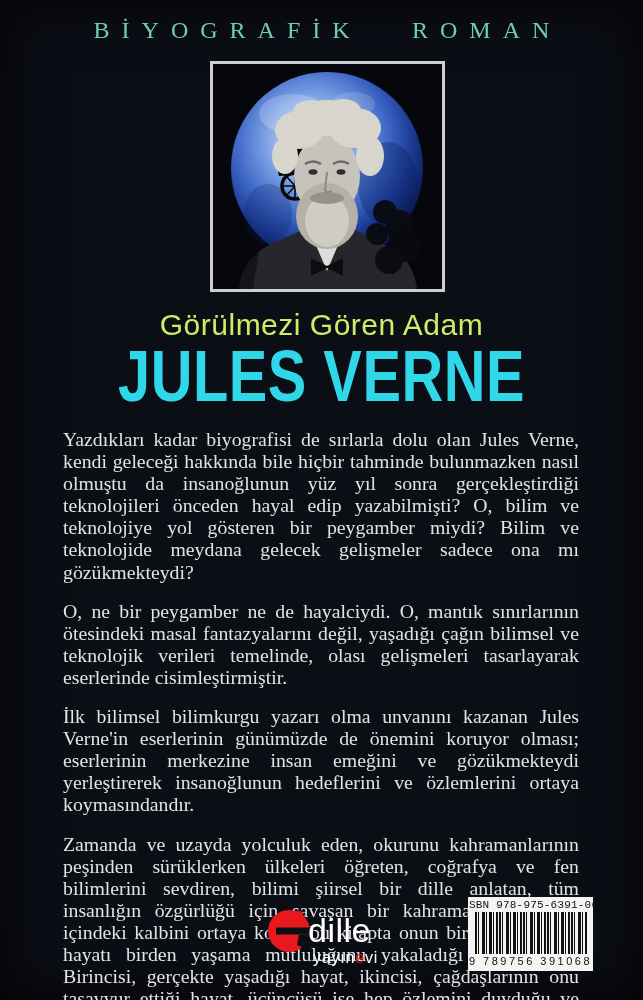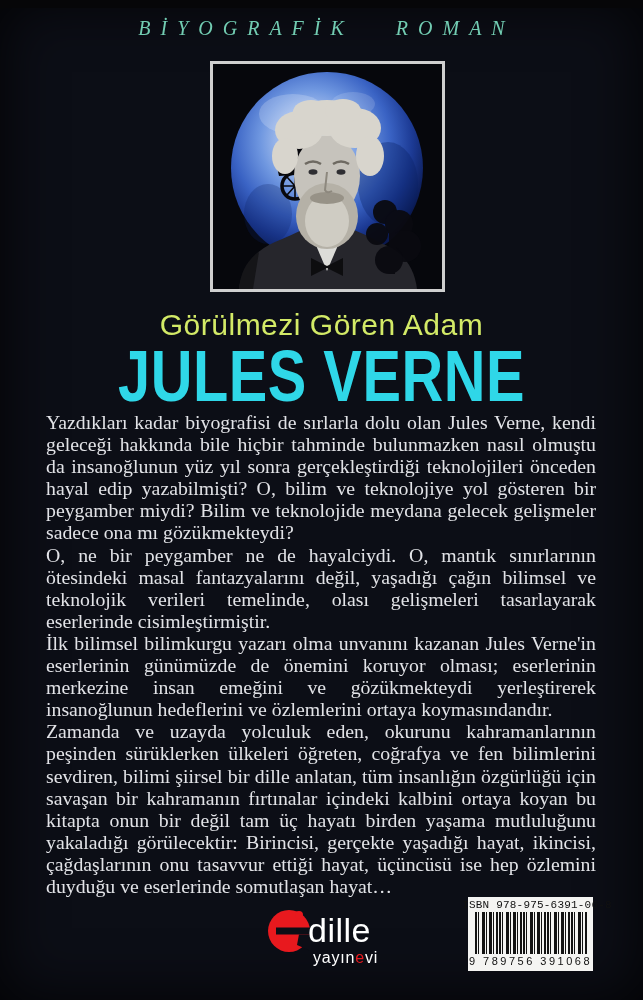--- a/index.html
+++ b/index.html
@@ -21,10 +21,9 @@
     position:absolute; top:17px; left:0; width:100%;
     text-align:center; text-indent:0.5em;
     font-family:"Liberation Serif", serif;
-    font-size:20px; color:#72ccb2;
+    font-size:24px; color:#72ccb2;
     letter-spacing:0.5em; word-spacing:1.35em;
     white-space:nowrap;
-    font-style:italic;
   }
 
   

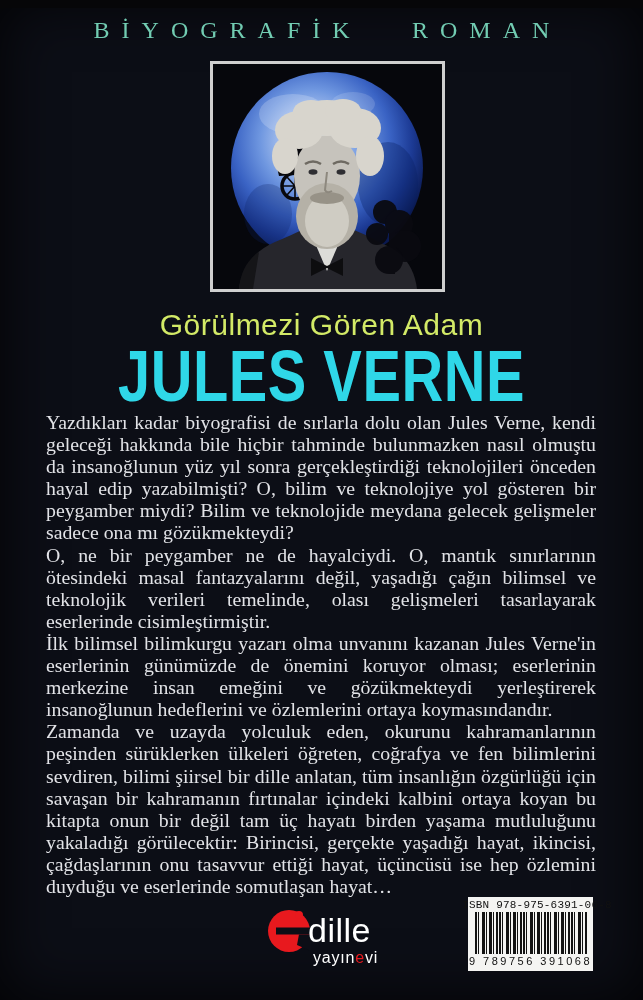--- a/index.html
+++ b/index.html
@@ -59,7 +59,7 @@
     color:#e2e3e7;
     font-size:19.8px; line-height:22.1px;
   }
-  .blurb p { margin:0; text-align:justify; text-align-last:left; }
+  .blurb p { margin:17px; text-align:justify; text-align-last:left; }
 
   
   .logo { position:absolute; left:267px; top:909px; width:120px; height:58px; }

